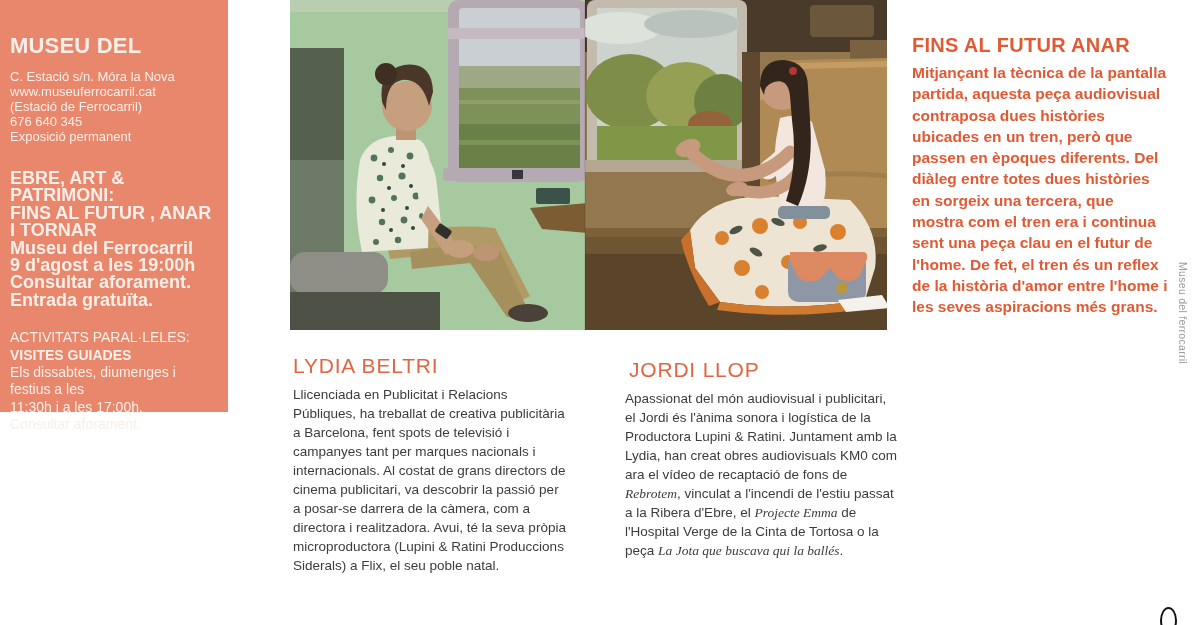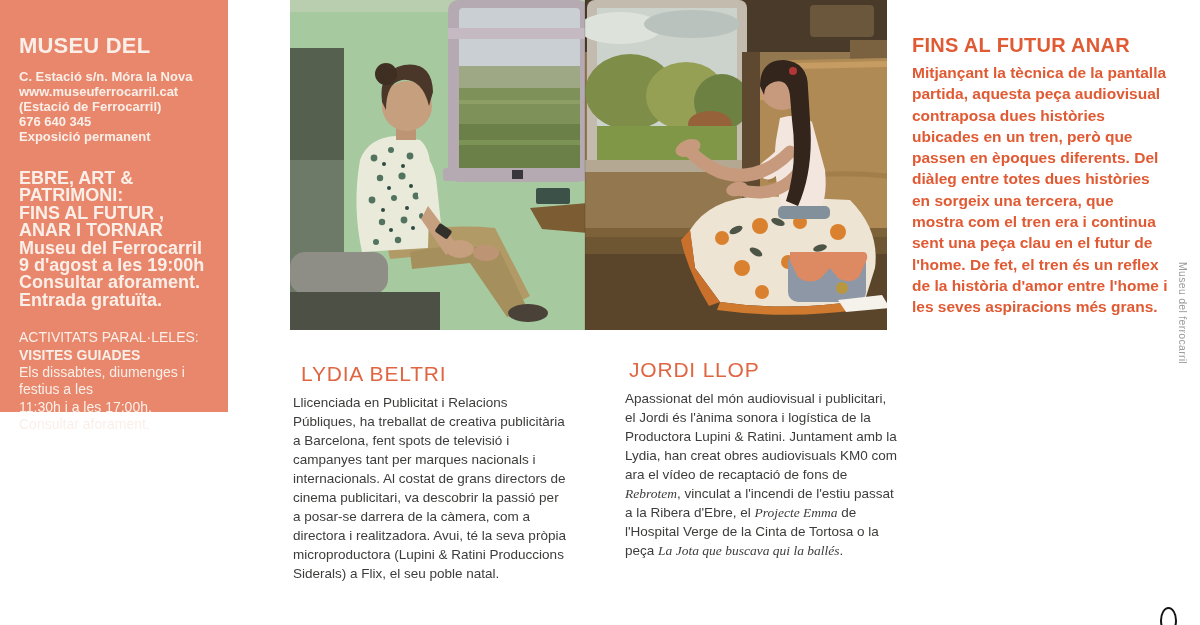--- a/index.html
+++ b/index.html
@@ -14,7 +14,7 @@
     position:absolute;left:0;top:0;width:228px;height:412px;
     background:var(--sidebar-bg,#E8876C);
     color:var(--sidebar-text,#FAEFE8);
-    padding:34px 12px 0 19px;box-sizing:border-box;
+    padding:34px 12px 0 10px;box-sizing:border-box;
   }
   .sb-title{font-size:22px;font-weight:bold;line-height:24px;letter-spacing:.2px;}
   .sb-addr{margin-top:11px;font-size:13px;font-weight:bold;line-height:15px;}

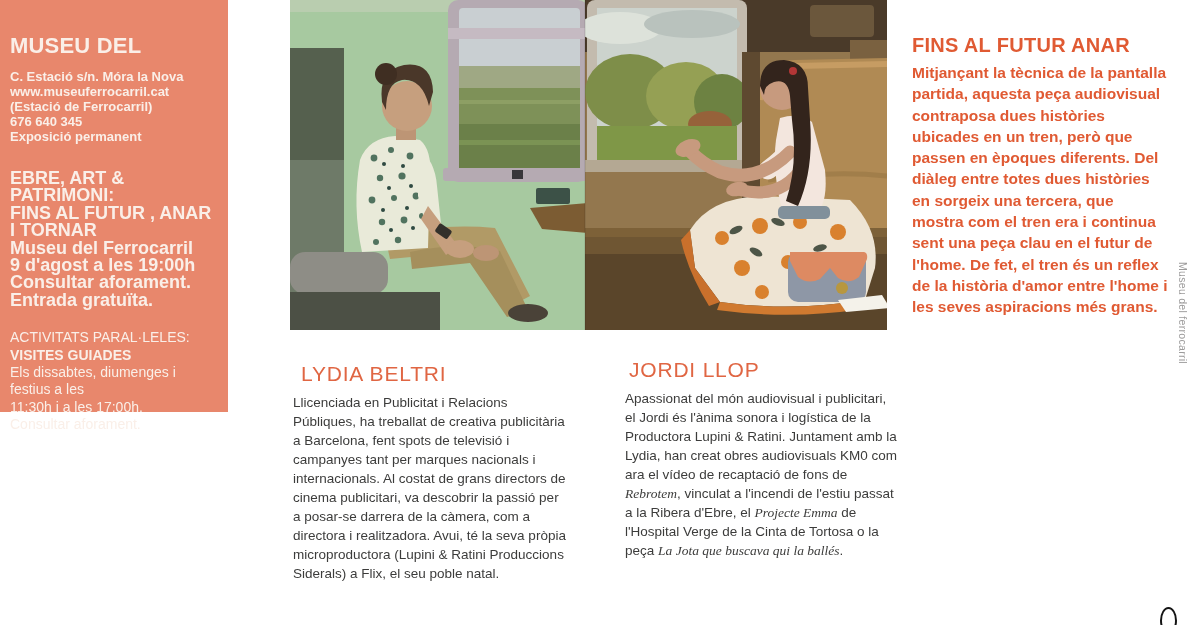--- a/index.html
+++ b/index.html
@@ -17,7 +17,7 @@
     padding:34px 12px 0 10px;box-sizing:border-box;
   }
   .sb-title{font-size:22px;font-weight:bold;line-height:24px;letter-spacing:.2px;}
-  .sb-addr{margin-top:11px;font-size:13px;font-weight:bold;line-height:15px;}
+  .sb-addr{margin-top:11px;font-size:13px;font-weight:normal;line-height:15px;}
   .sb-event{margin-top:26px;font-size:18px;font-weight:bold;line-height:17.4px;}
   .sb-acts{margin-top:20px;font-size:14px;font-weight:bold;line-height:17.4px;}
   .sb-acts .light{font-weight:normal;}

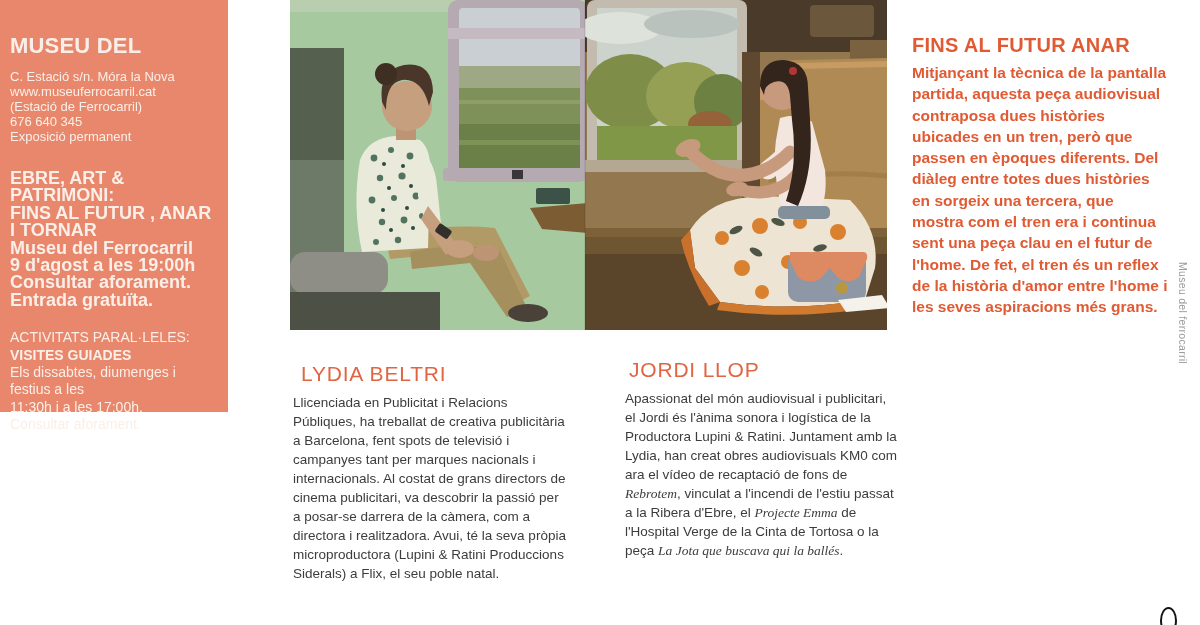--- a/index.html
+++ b/index.html
@@ -231,7 +231,7 @@
 </figure>
 
 <section class="bio lydia">
-  <h2 class="bio-name" style="margin:8px;">LYDIA BELTRI</h2>
+  <h2 class="bio-name" style="margin:0;">LYDIA BELTRI</h2>
   <p class="bio-text" style="margin:8px 0 0 0;"><span>Llicenciada en Publicitat i Relacions Públiques, ha treballat de creativa publicitària a Barcelona, fent spots de televisió i campanyes tant per marques nacionals i internacionals. Al costat de grans directors de cinema publicitari, va descobrir la passió per a posar-se darrera de la càmera, com a directora i realitzadora. Avui, té la seva pròpia microproductora (Lupini &amp; Ratini Produccions Siderals) a Flix, el seu poble natal.</span></p>
 </section>
 

